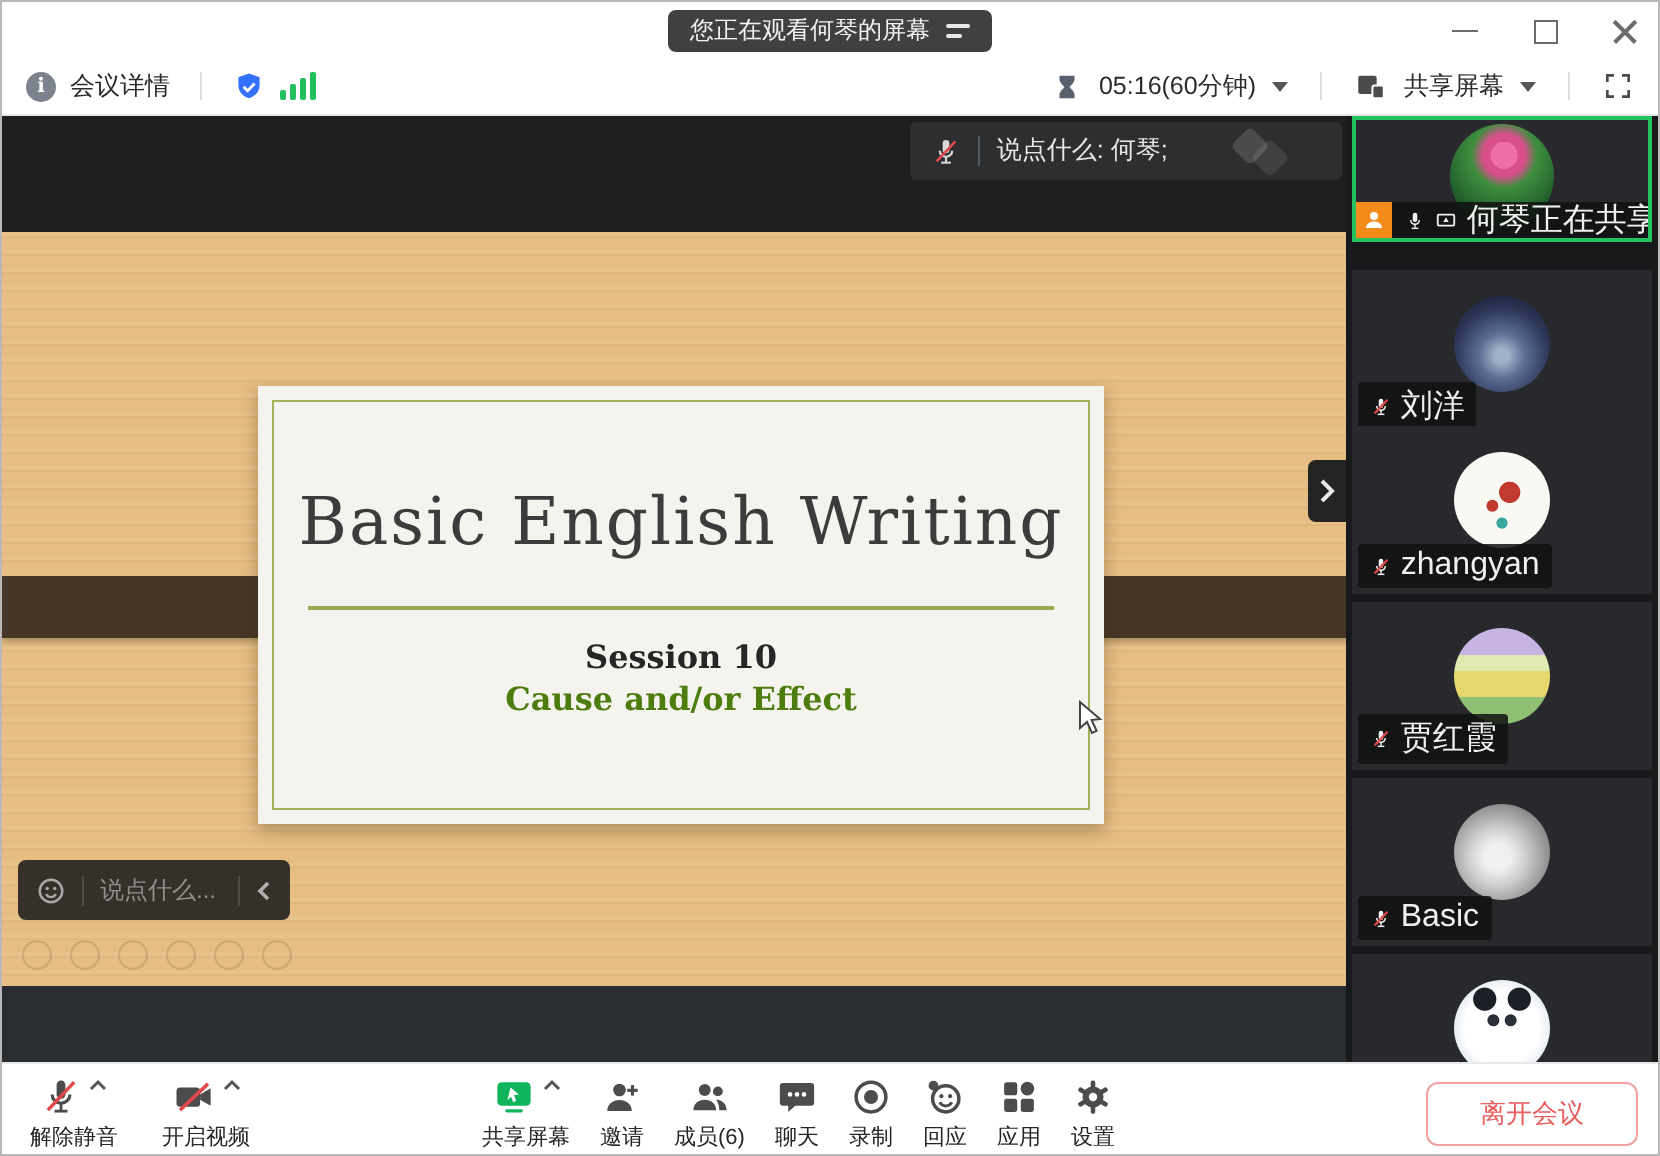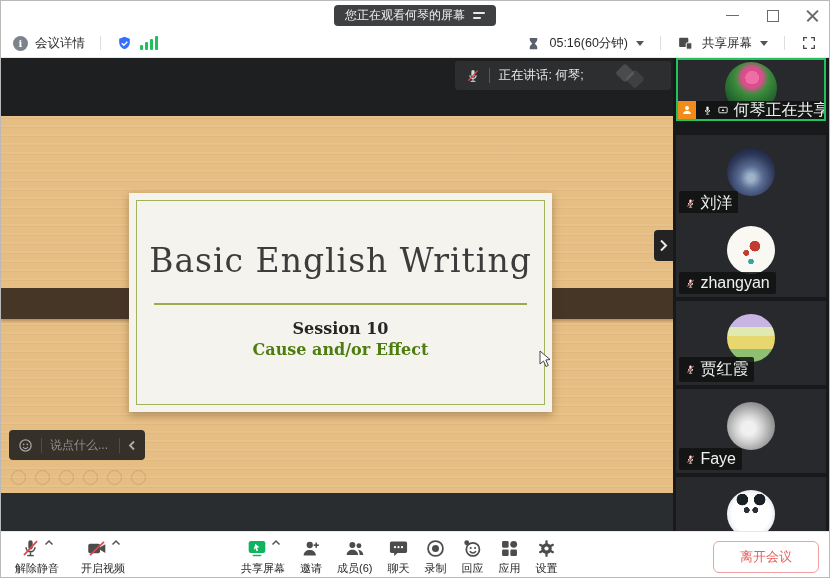--- a/index.html
+++ b/index.html
@@ -229,7 +229,7 @@
           <line x1="19" y1="4" x2="5" y2="19" stroke="#e0484b" stroke-width="2"></line>
         </svg>
         <span class="sb-div"></span>
-        <span>正在讲话: 何琴;</span>
+        <span>说点什么: 何琴;</span>
         <span class="wm">
             <i></i>
             <i></i>

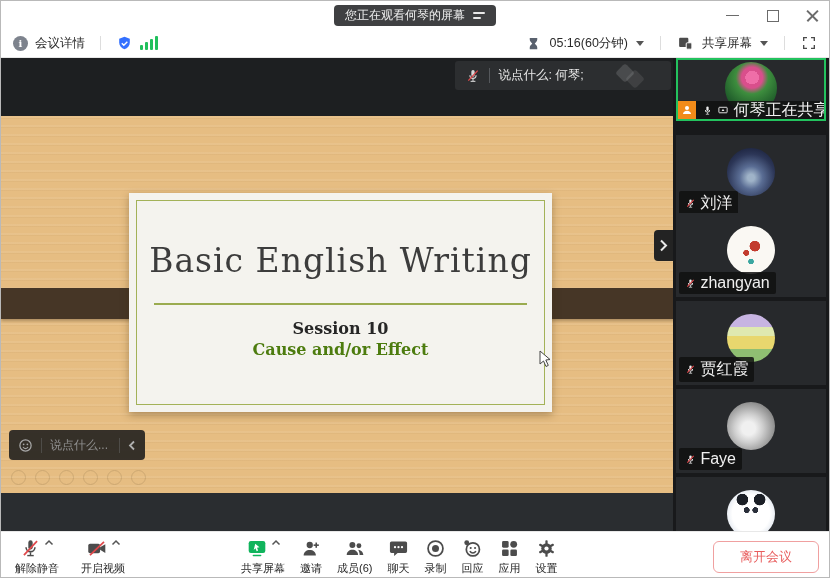--- a/index.html
+++ b/index.html
@@ -345,7 +345,7 @@
               </g>
             <line x1="19" y1="4" x2="5" y2="19" stroke="#e0484b" stroke-width="2.4"></line>
           </svg>
-          <span>Faye</span>
+          <span>Basic</span>
         </div>
       </div>
 

